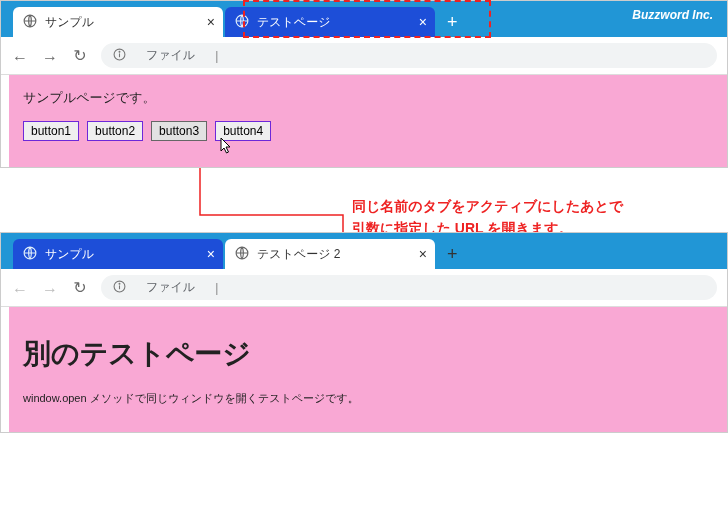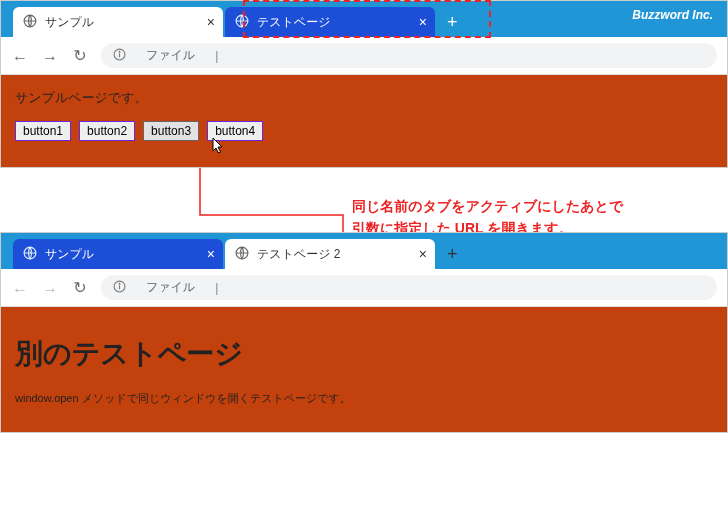--- a/index.html
+++ b/index.html
@@ -94,8 +94,9 @@
   .addr .caret { color:#888; }
   .page {
     padding: 14px 14px 26px;
-    background: #c2410c;
+    background: #f9a8d4;
     color: #222;
+    margin-left: 8px;
   }
   .button-row { margin-top: 14px; display:flex; gap:8px; position:relative; }
   .sample-btn {

